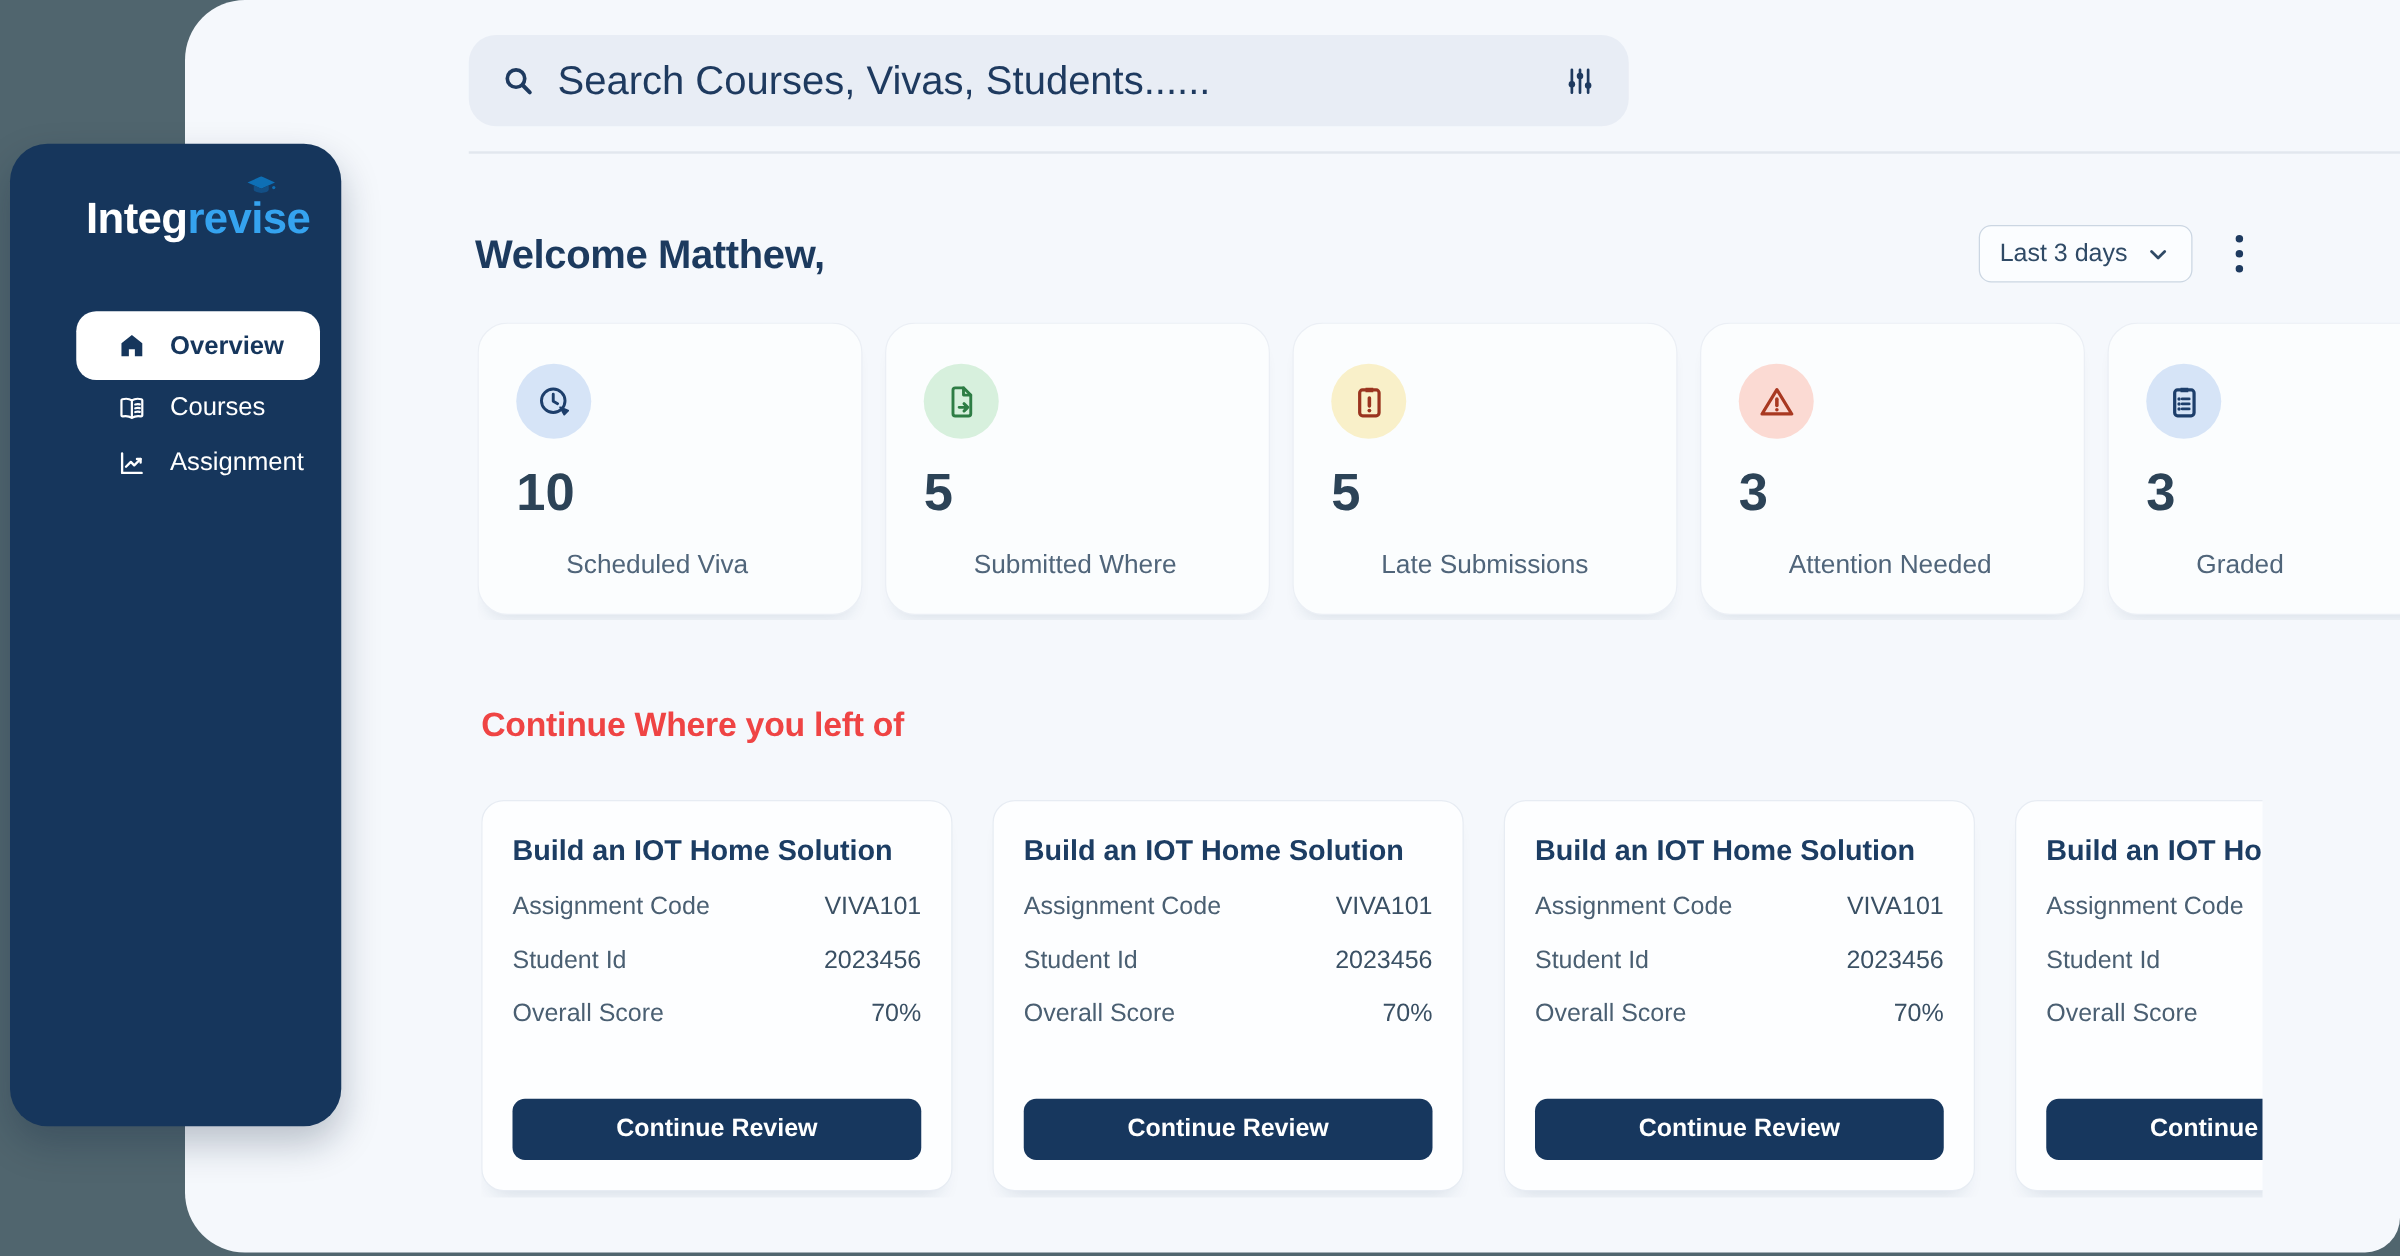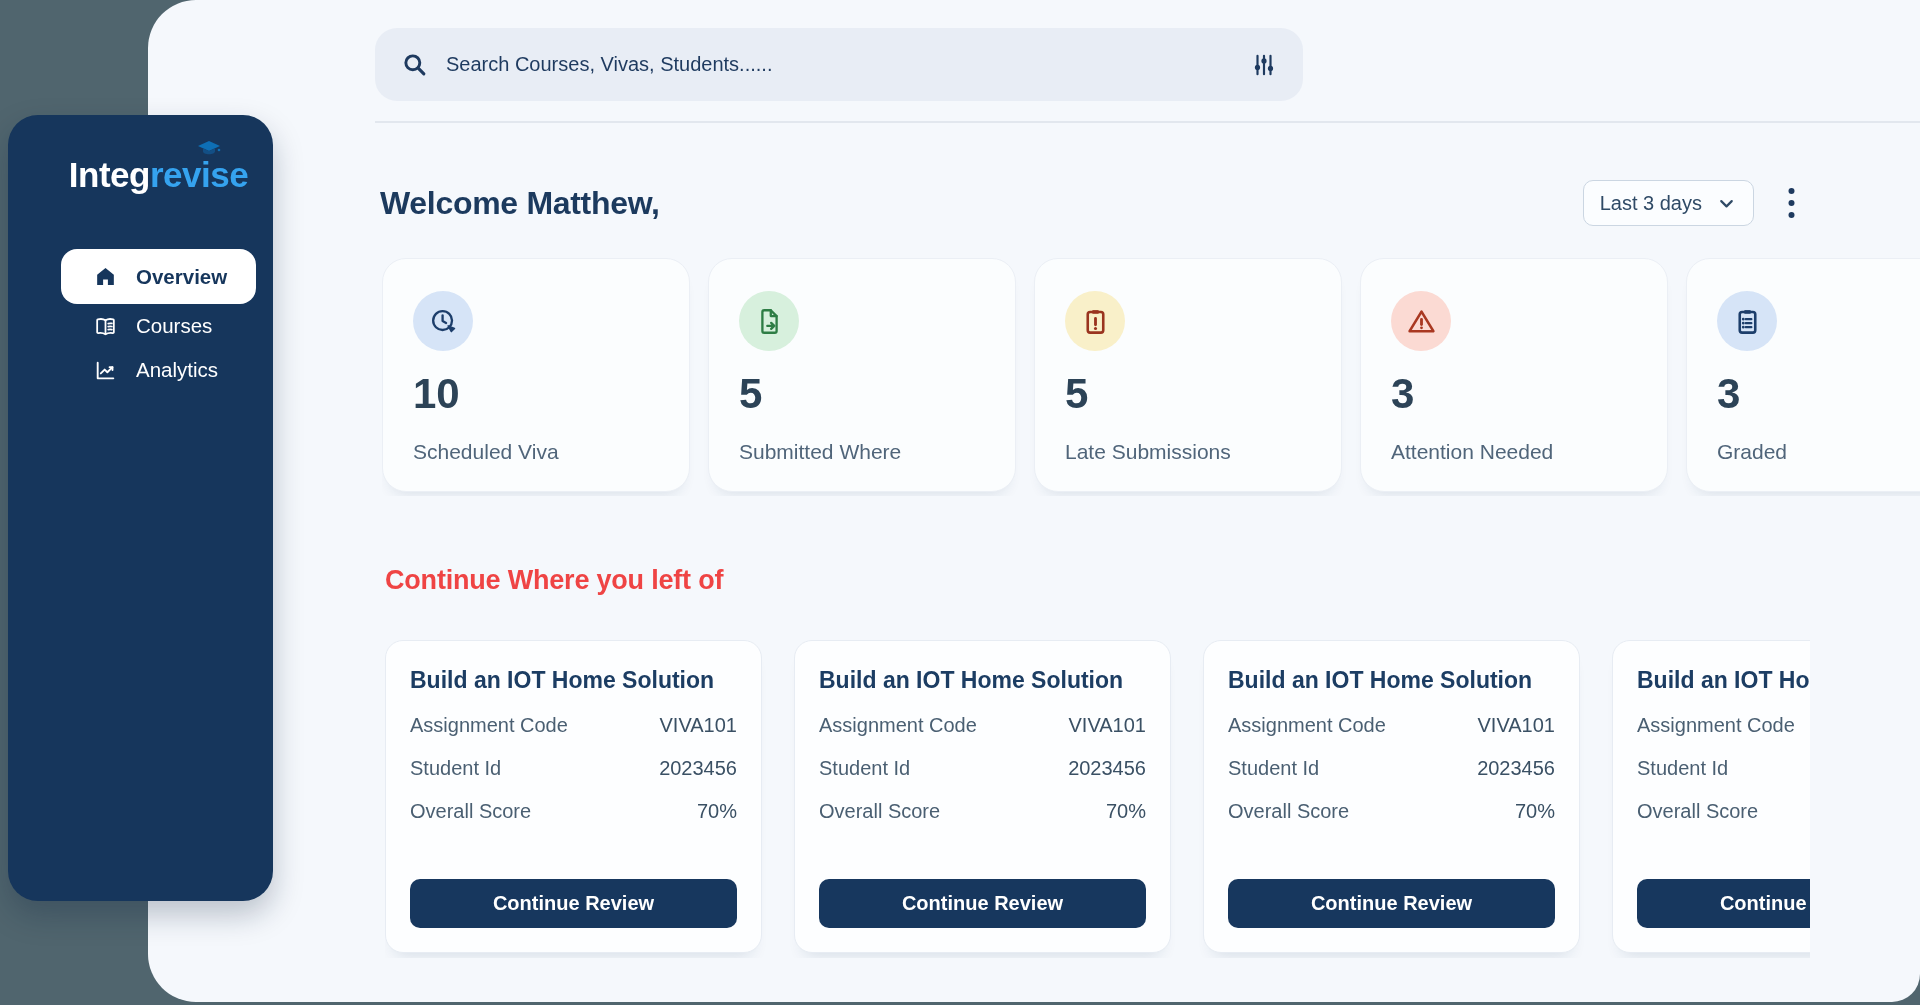--- a/index.html
+++ b/index.html
@@ -32,7 +32,7 @@
   .search-bar svg { flex:0 0 auto; }
   .search-input { flex:1; border:none; outline:none; background:transparent;
                   font-family:"Liberation Sans", sans-serif;
-                  font-size:20px; color:#1E3A5F; }
+                  font-size:32px; color:#1E3A5F; }
   .search-input::placeholder { color:#1E3A5F; opacity:1; }
   .header-divider { position:absolute; left:227px; right:0; top:121px; height:2px;
                     background:#E2E7EE; }

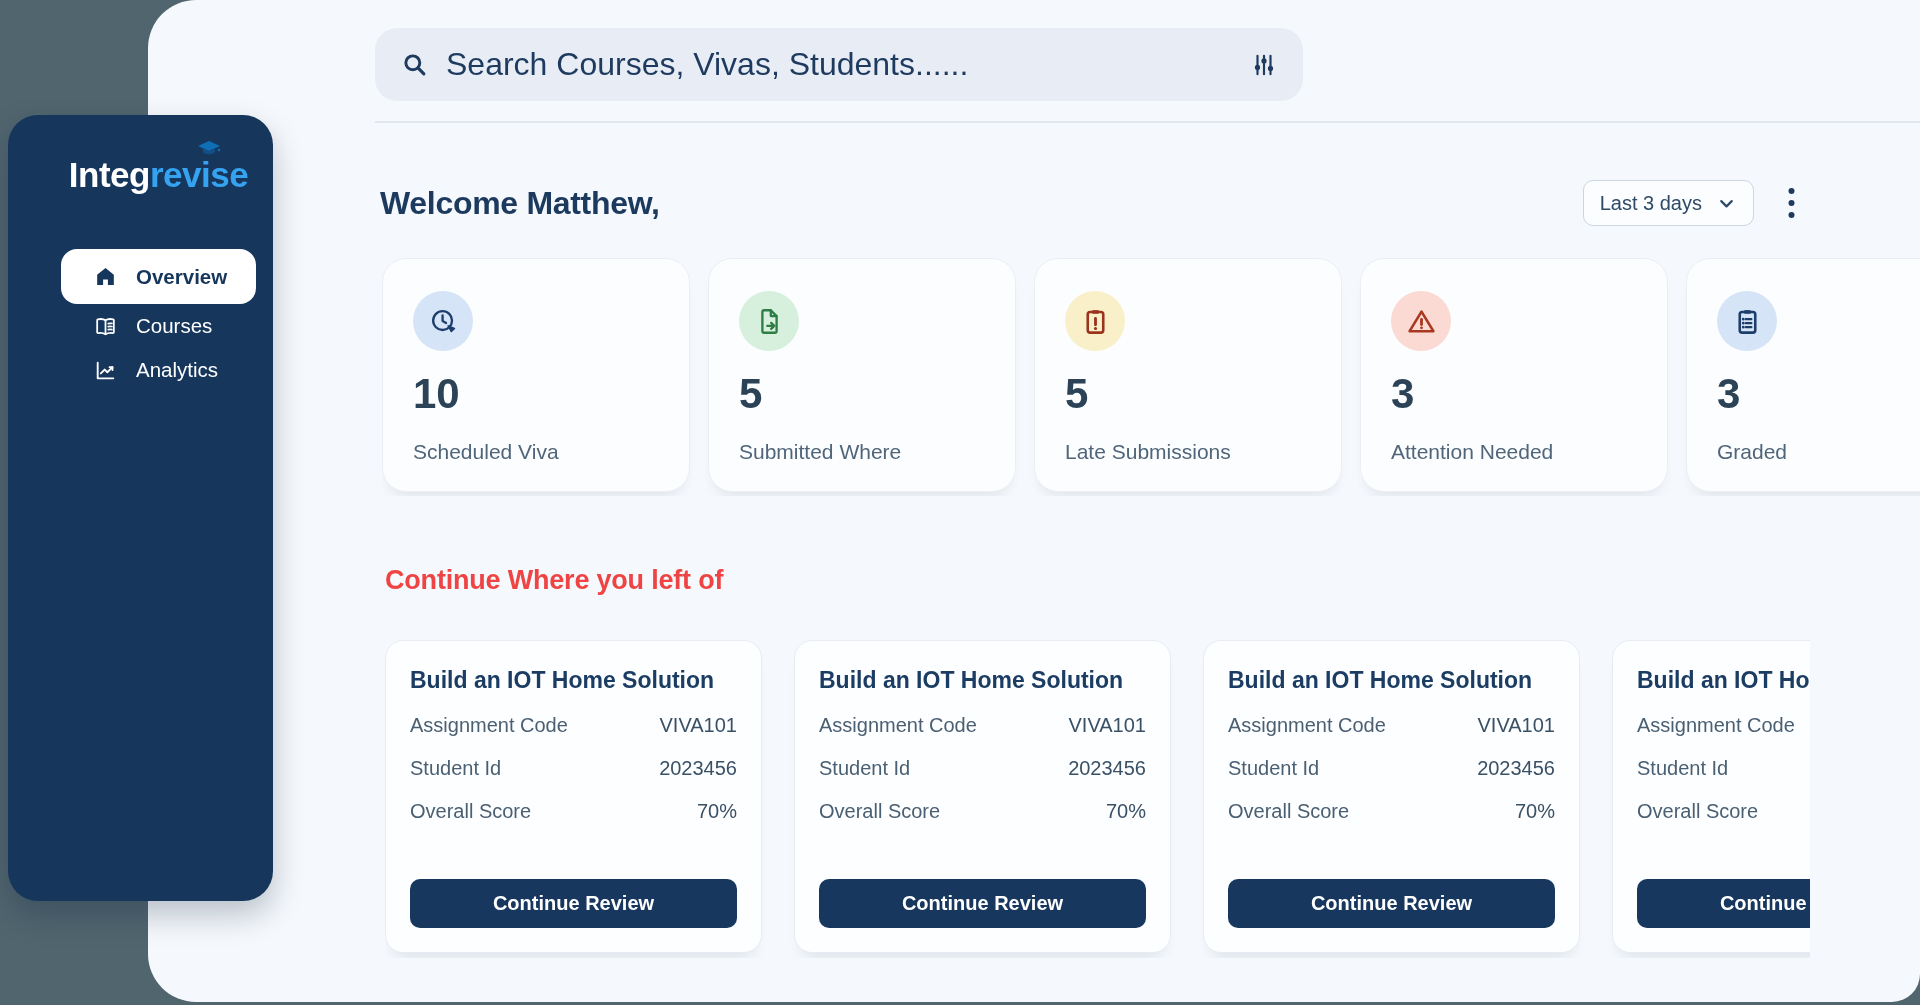--- a/index.html
+++ b/index.html
@@ -281,7 +281,7 @@
         <path d="M7.5 14.8l3.7-3.7 2.6 2.6 4.9-4.9"></path>
         <path d="M15.9 8.8h2.8v2.8"></path>
       </svg>
-      <span>Analytics</span>
+      <span>Assignment</span>
     </div>
   </div>
 </div>

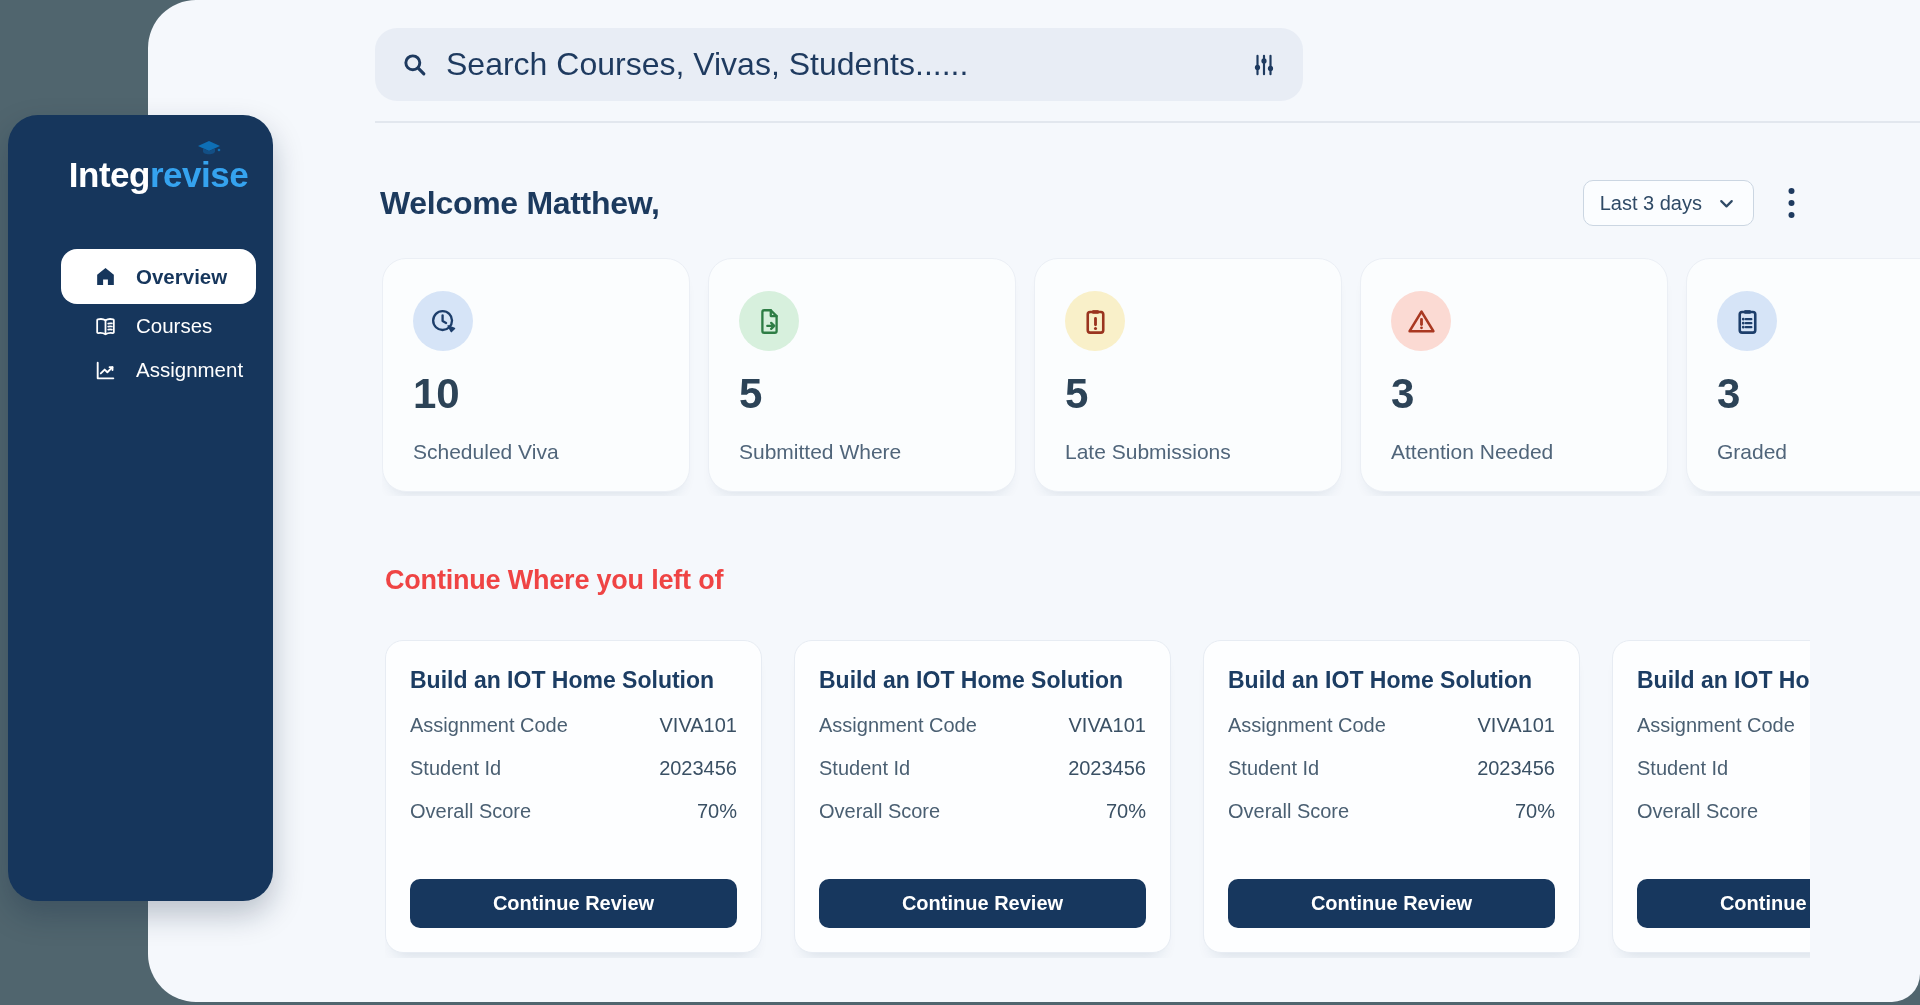--- a/index.html
+++ b/index.html
@@ -59,7 +59,7 @@
   .stat-icon-wrap svg { width:31px; height:31px; }
   .stat-value { margin-top:22px; font-size:42px; font-weight:600; color:#2C4357;
                 line-height:1; }
-  .stat-label { margin-top:25px; font-size:21px; color:#50657A; }
+  .stat-label { margin-top:25px; font-size:21px; color:#50657A;margin-left:40px; }
 
   
   .section-title { position:absolute; left:237px; top:565px; font-size:27px;

